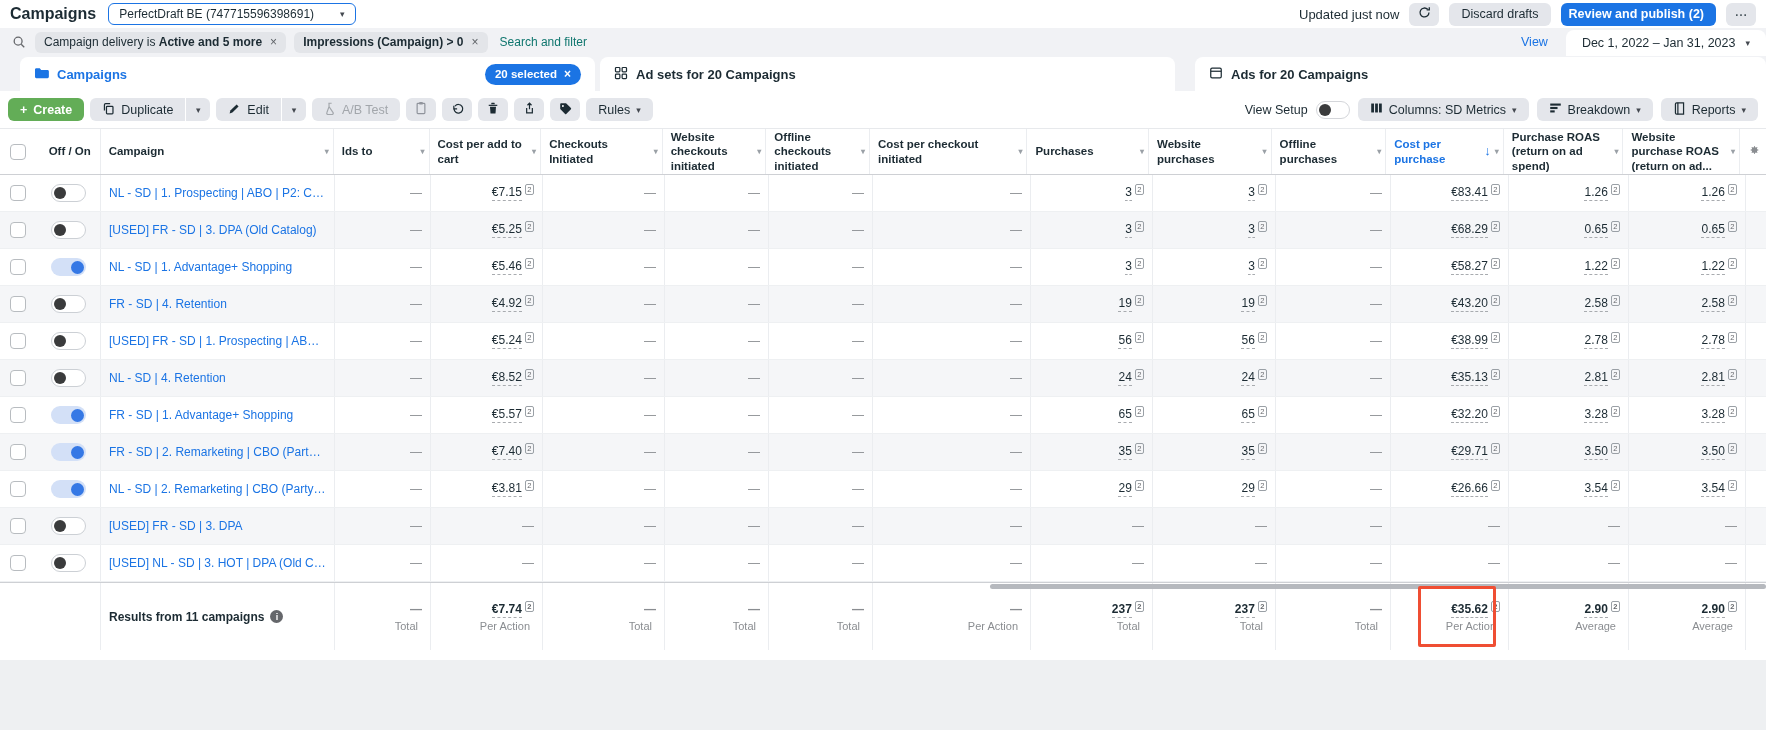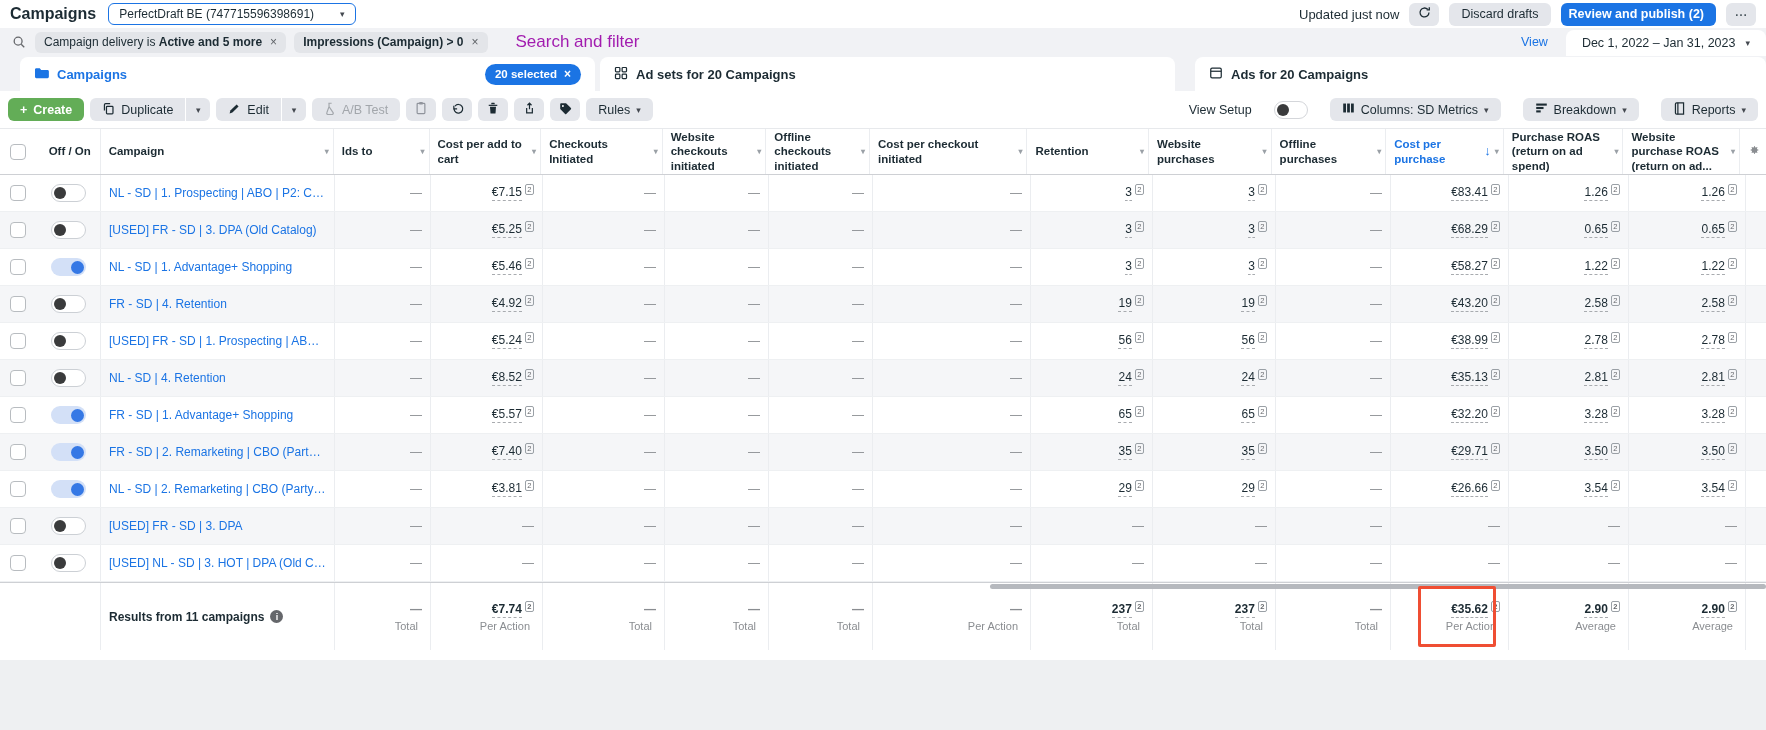--- a/index.html
+++ b/index.html
@@ -25,7 +25,7 @@
   .chip { display:flex; align-items:center; gap:8px; background:#e3e5e9; border-radius:6px; height:21px; padding:0 9px; font-size:12px; margin-right:8px; white-space:nowrap; }
   .chip b { font-weight:bold; }
   .chip .x { color:#5f6368; font-size:12px; }
-  .search-placeholder { color:#a21caf; font-size:17px; margin-left:20px; }
+  .search-placeholder { color:#0f766e; font-size:12px; margin-left:4px; }
   .filter-right { margin-left:auto; display:flex; align-items:flex-end; height:28px; }
   .clear-link { color:#1b74e4; font-size:12.5px; margin:0 18px 7px 0; cursor:pointer; }
   .date-card { background:#fff; border-radius:8px 8px 0 0; height:26px; display:flex; align-items:center; gap:10px; padding:0 16px; font-size:12.5px; }

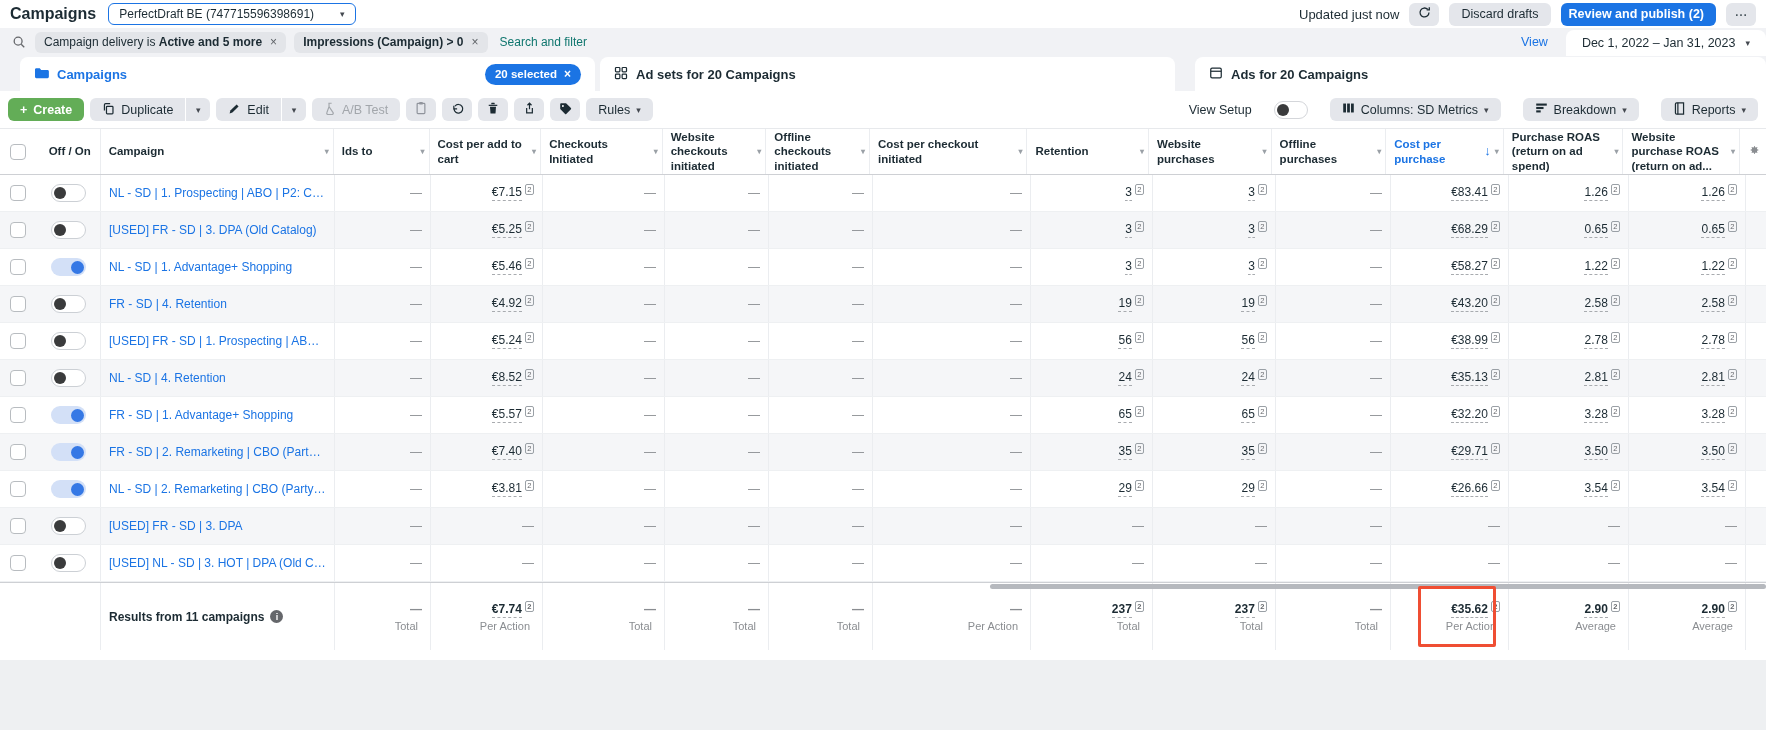--- a/index.html
+++ b/index.html
@@ -45,7 +45,7 @@
   .btn.green { background:#63ad57; color:#fff; font-weight:bold; }
   .btn.seg { border-radius:6px 0 0 6px; }
   .btn.seg-caret { border-radius:0 6px 6px 0; width:24px; padding:0; margin-left:1px; }
-  .toolbar-right { margin-left:auto; display:flex; align-items:center; gap:22px; }
+  .toolbar-right { margin-left:auto; display:flex; align-items:center; gap:8px; }
   .vs-label { font-size:12.5px; }
   .vs-toggle { width:34px; height:18px; border-radius:9px; background:#fff; border:1px solid #d4d6da; position:relative; cursor:pointer; }
   .vs-toggle .knob { position:absolute; left:2px; top:2px; width:12px; height:12px; border-radius:50%; background:#3a3b3c; }

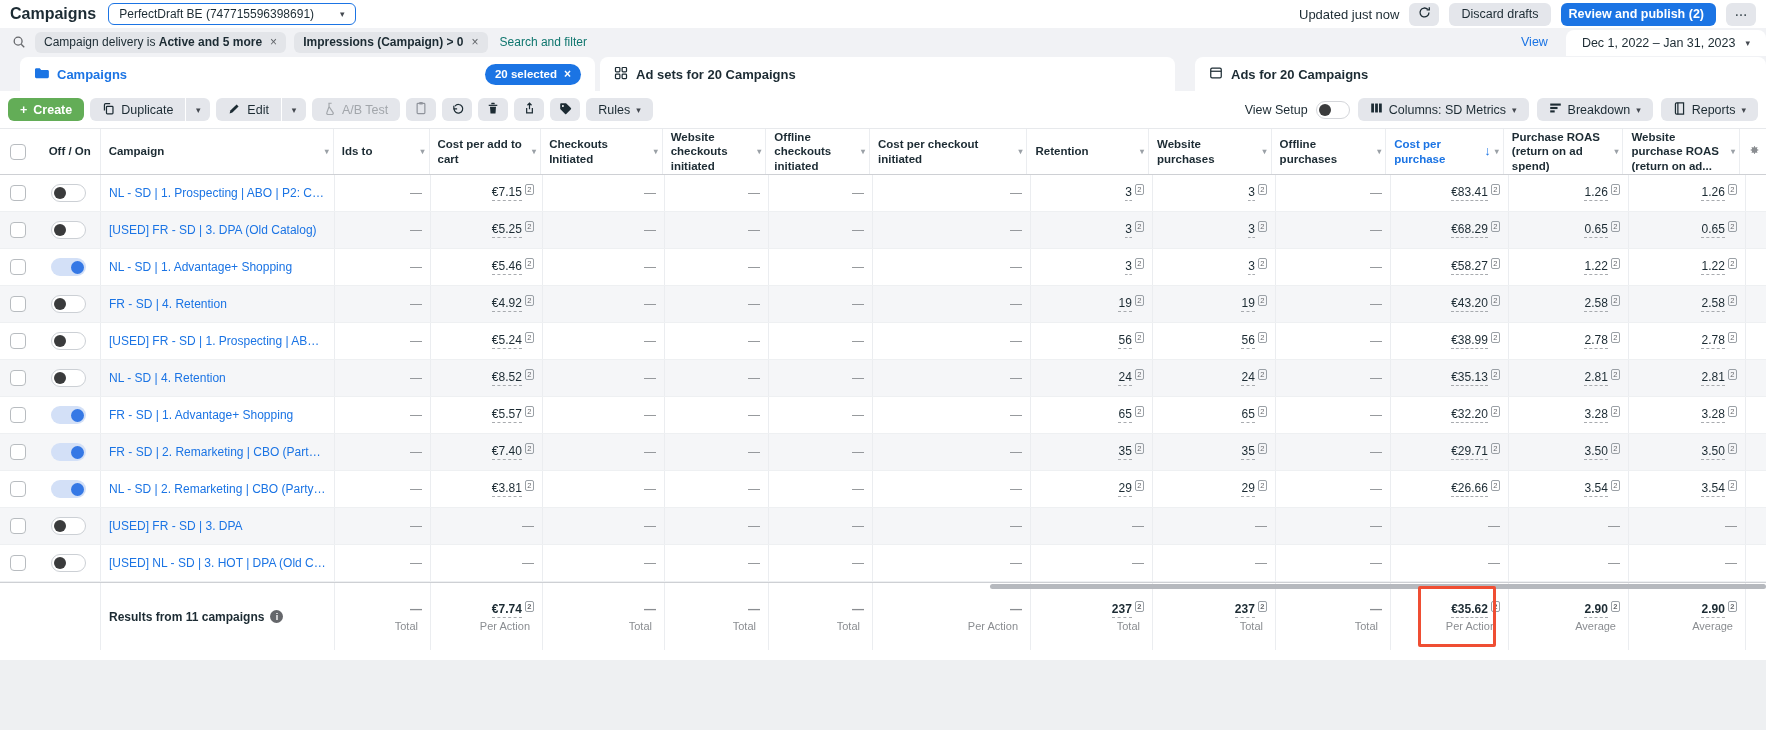--- a/index.html
+++ b/index.html
@@ -335,7 +335,7 @@
         <span class="th-caret">▾</span>
       </div>
       <div class="th c9">
-        <span class="th-label">Retention</span>
+        <span class="th-label">Purchases</span>
         <span class="th-caret">▾</span>
       </div>
       <div class="th c10">

